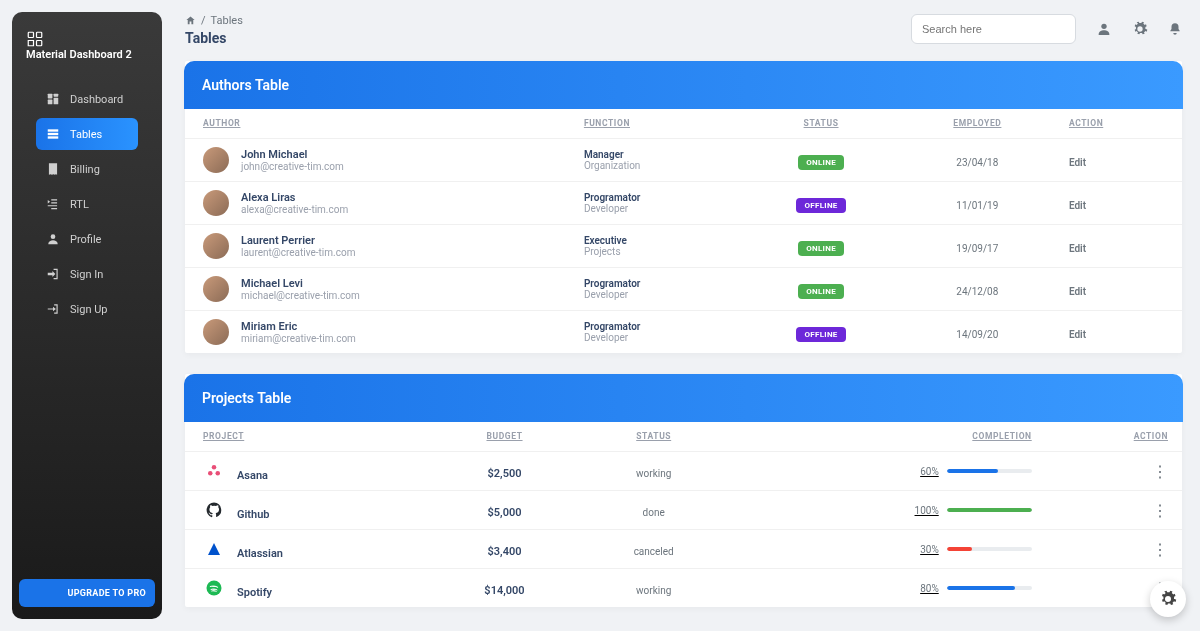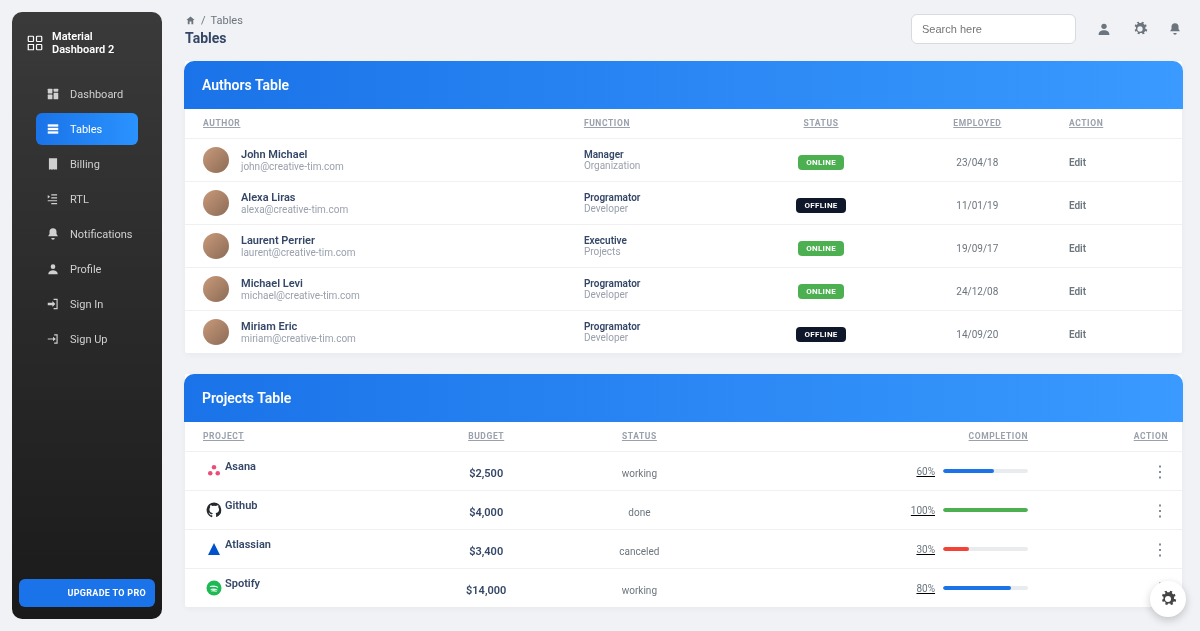--- a/index.html
+++ b/index.html
@@ -7,7 +7,7 @@
 
 
 .sidebar { position: fixed; left: 12px; top: 12px; bottom: 12px; width: 150px; background: linear-gradient(180deg, #3a3a3a 0%, #1a1a1a 100%); border-radius: 10px; padding: 12px 0; display: flex; flex-direction: column; }
-.brand { display: flex; align-items: center; padding: 6px 14px 14px; color: #fff; font-size: 11px; font-weight: 600; }
+.brand { display: flex; padding: 6px 14px 14px; color: #fff; font-size: 11px; font-weight: 600; flex-direction: column; }
 .brand-icon { width: 18px; height: 18px; margin-right: 8px; flex-shrink: 0; }
 .nav-items { flex: 1; padding: 8px 24px; }
 .nav-item { display: flex; align-items: center; padding: 9px 10px; color: #d0d0d0; font-size: 11px; border-radius: 6px; margin-bottom: 3px; cursor: pointer; }

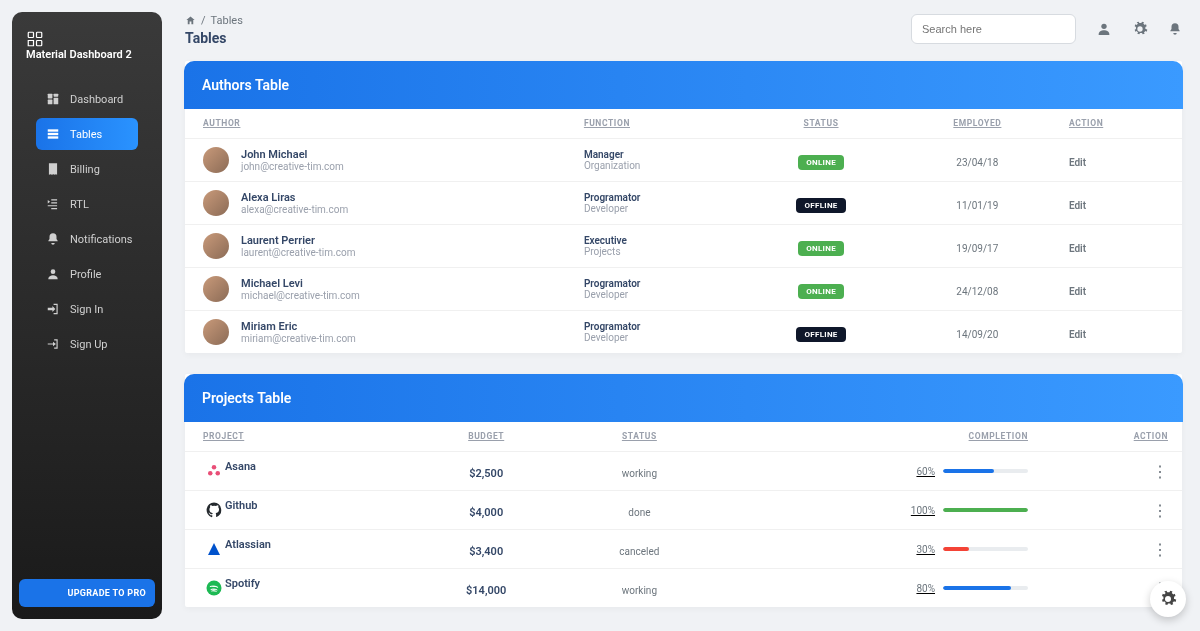--- a/index.html
+++ b/index.html
@@ -42,7 +42,7 @@
 .func-dept { font-size: 10px; color: #9aa0ac; }
 .badge { display: inline-block; font-size: 8px; font-weight: 700; padding: 3px 8px; border-radius: 4px; color: #fff; letter-spacing: 0.3px; }
 .badge.online { background: #4caf50; }
-.badge.offline { background: #0f172a; text-align: right; }
+.badge.offline { background: #6d28d9; text-align: right; }
 .date { font-size: 10px; color: #6c757d; }
 .action-link { font-size: 10px; color: #6c757d; font-weight: 600; cursor: pointer; }
 .th-center { text-align: center; }

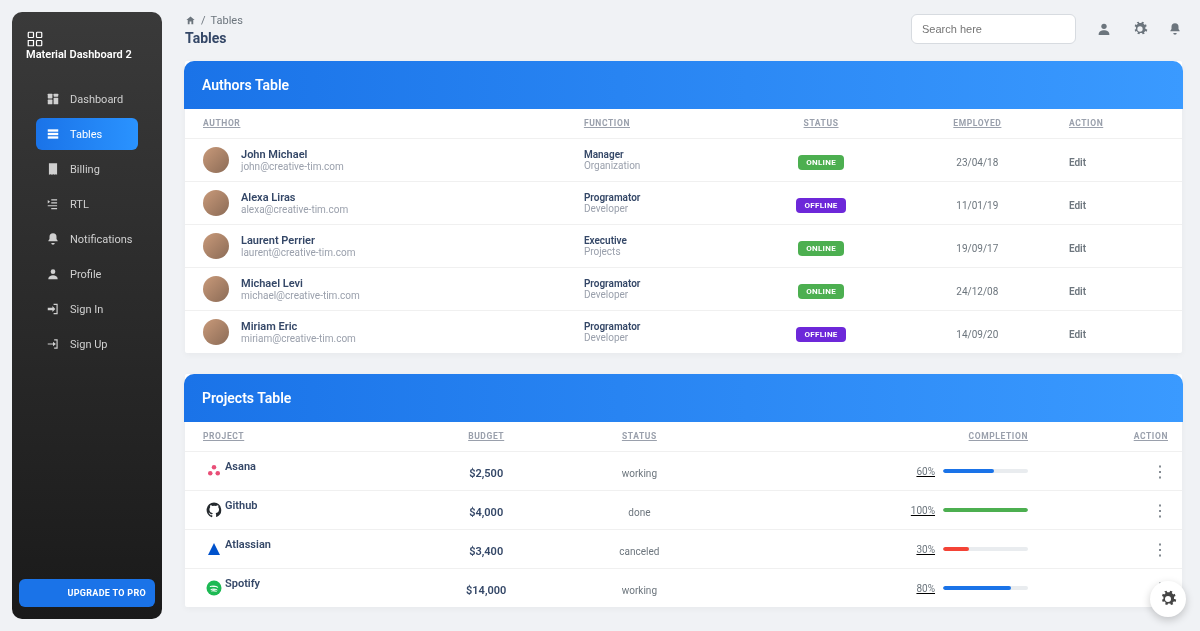--- a/index.html
+++ b/index.html
@@ -121,14 +121,6 @@
       <div class="nav-item">
         <span class="icon">
           <svg width="14" height="14" viewBox="0 0 24 24" fill="currentColor">
-            <path d="M12 2a6 6 0 00-6 6v4l-2 3v1h16v-1l-2-3V8a6 6 0 00-6-6zm0 20a3 3 0 003-3H9a3 3 0 003 3z"></path>
-          </svg>
-        </span>
-        <span>Notifications</span>
-      </div>
-      <div class="nav-item">
-        <span class="icon">
-          <svg width="14" height="14" viewBox="0 0 24 24" fill="currentColor">
             <circle cx="12" cy="8" r="4"></circle>
             <path d="M4 20c0-4 4-6 8-6s8 2 8 6v1H4z"></path>
           </svg>

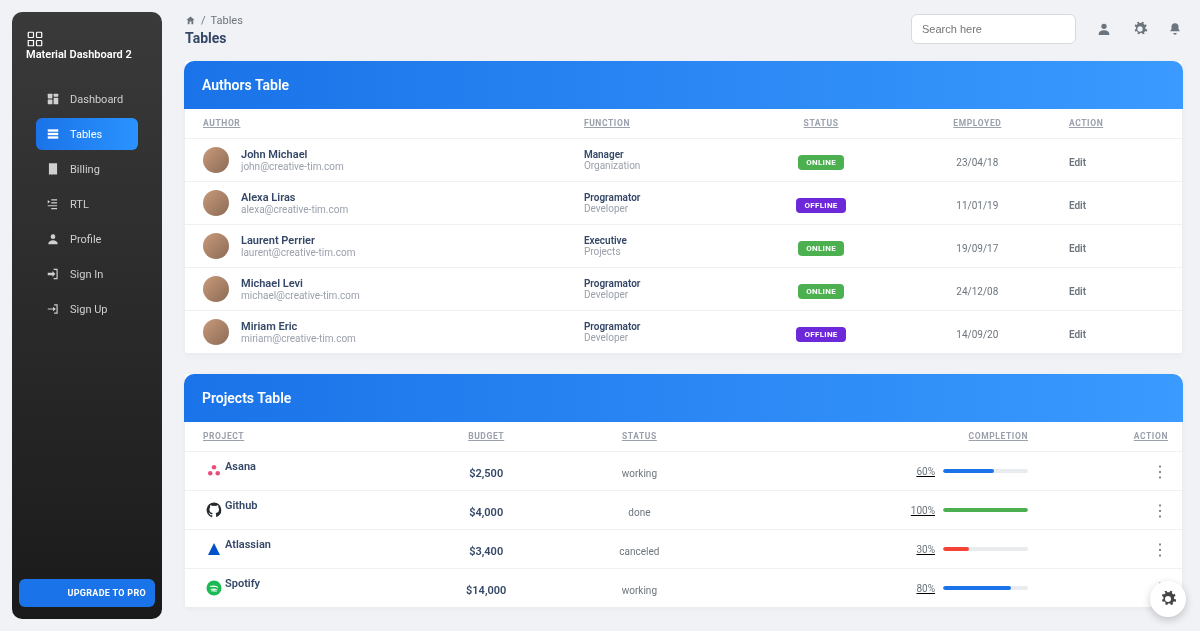--- a/index.html
+++ b/index.html
@@ -49,7 +49,7 @@
 .td-center { text-align: center; }
 
 
-.proj-cell { display: flex; align-items: flex-start; }
+.proj-cell { display: flex; align-items: flex-end; gap: 12px; }
 .proj-icon { width: 22px; height: 22px; border-radius: 50%; display: flex; align-items: center; justify-content: center; flex-shrink: 0; }
 .proj-name { font-size: 11px; font-weight: 600; color: #344767; }
 .budget { font-size: 11px; font-weight: 600; color: #344767; }

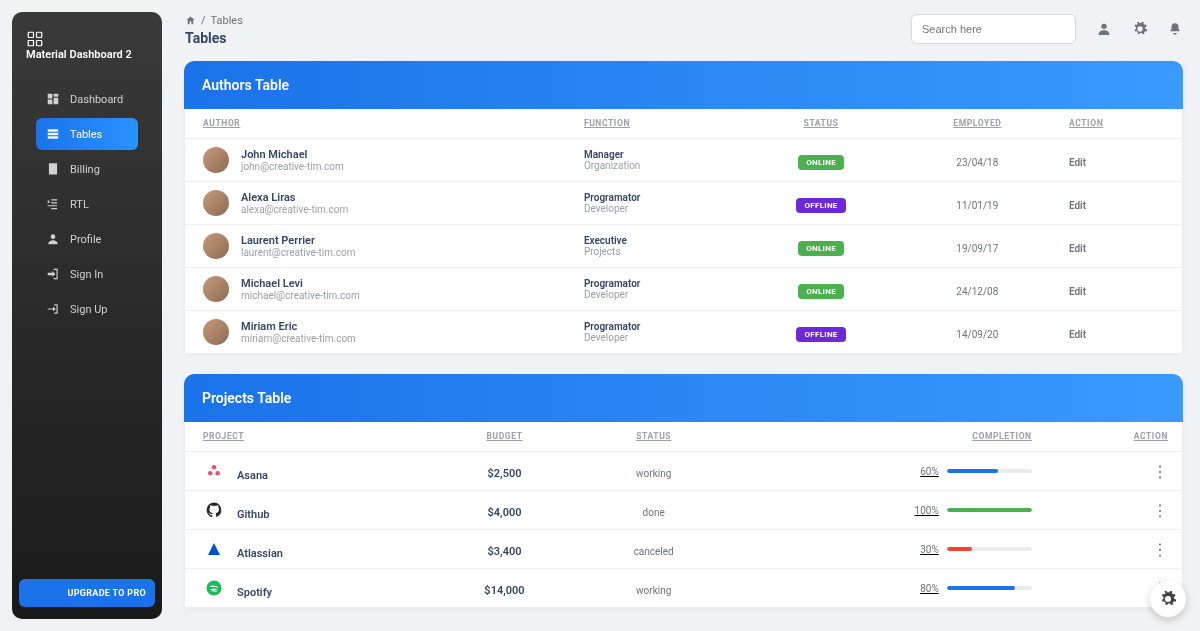--- a/index.html
+++ b/index.html
@@ -338,7 +338,7 @@
                 <div class="proj-name">Github</div>
               </div>
             </td>
-            <td class="td-center"><span class="budget">$4,000</span></td>
+            <td class="td-center"><span class="budget">$5,000</span></td>
             <td class="td-center"><span class="pstatus">done</span></td>
             <td>
               <div class="completion">

